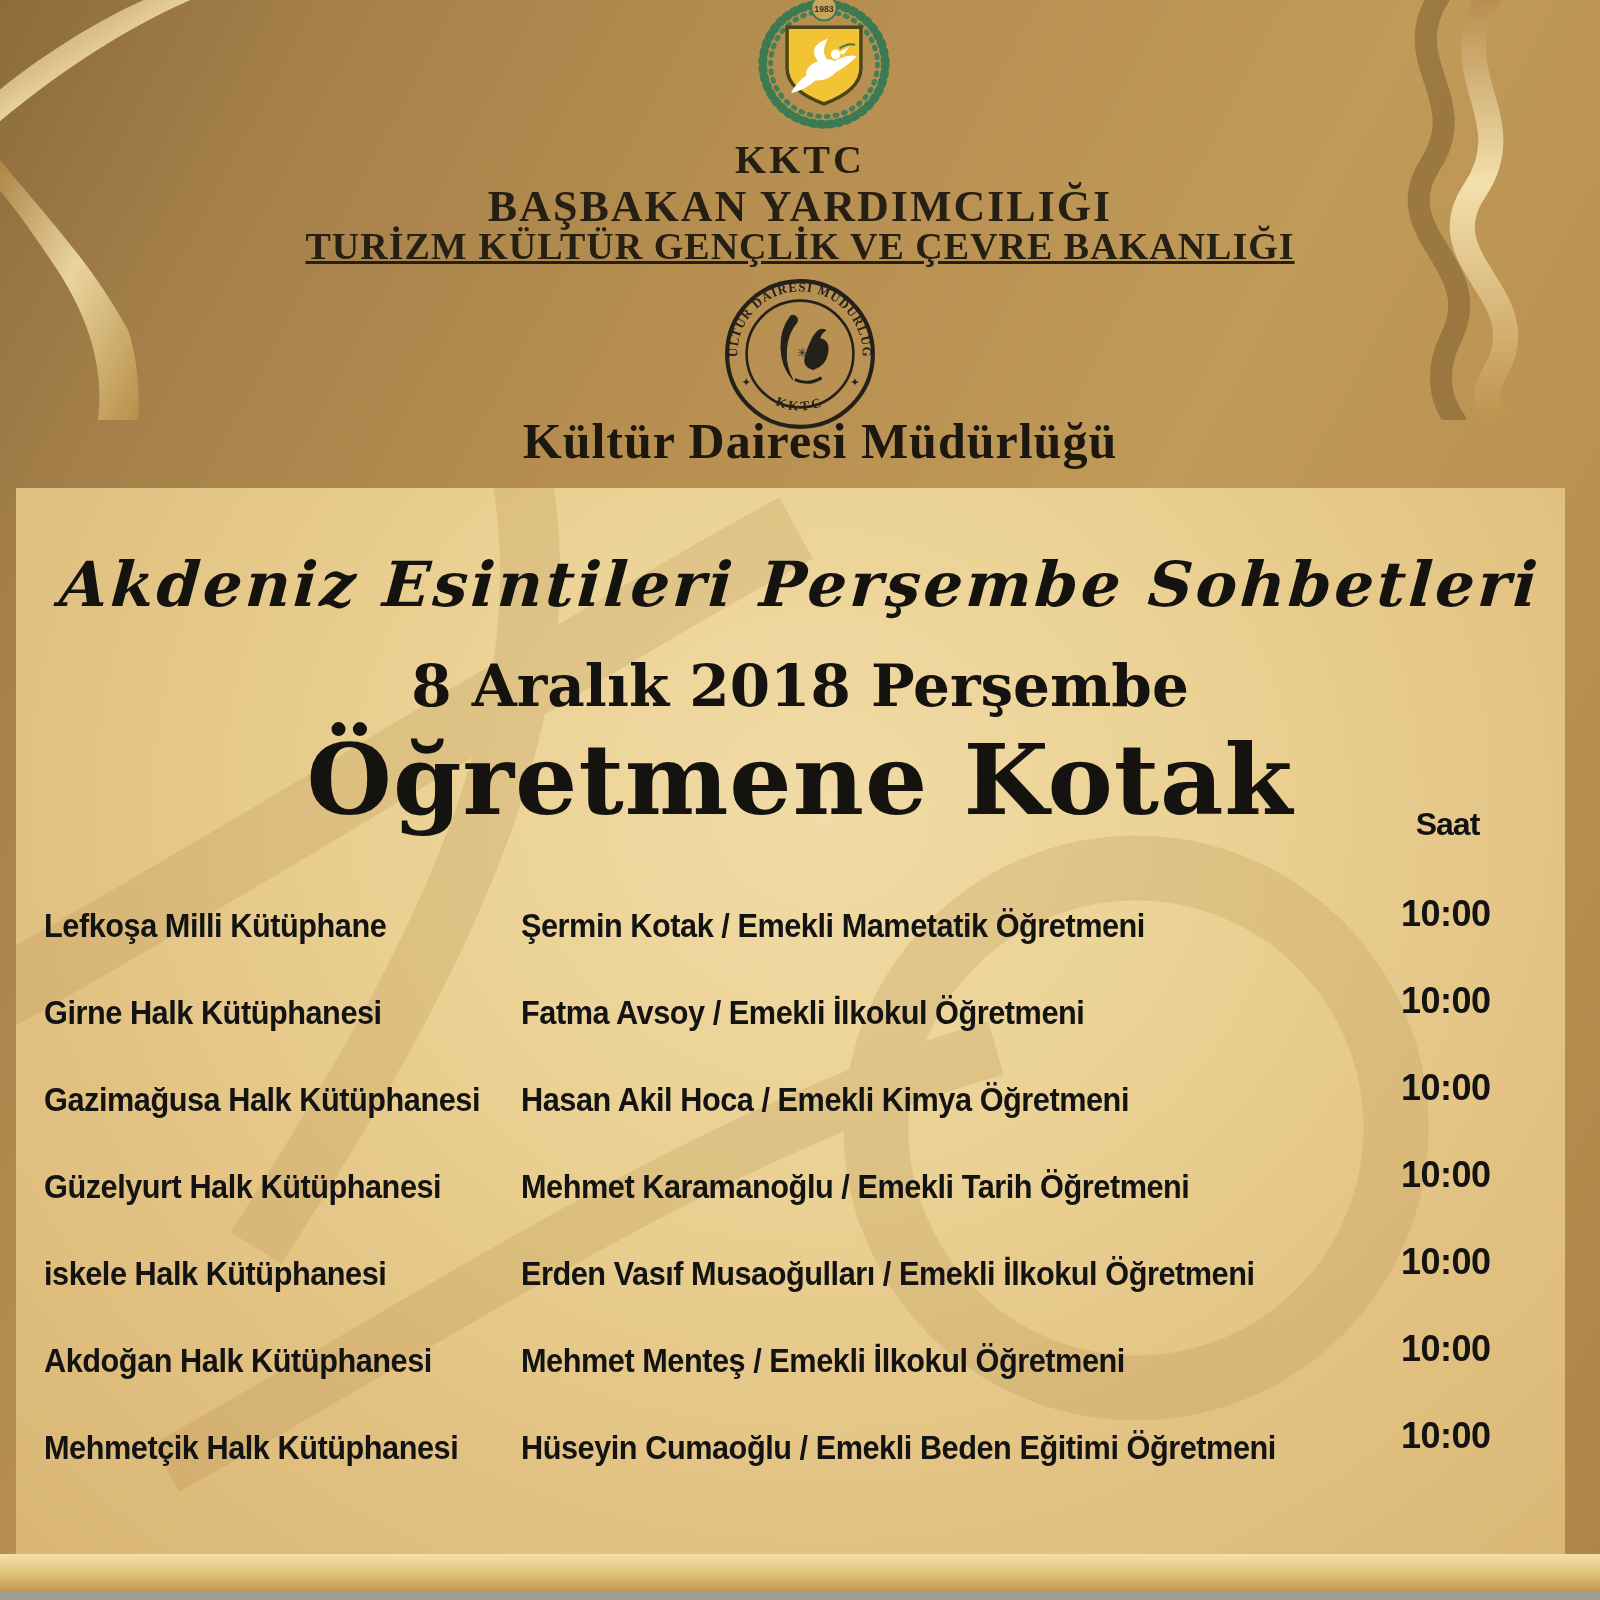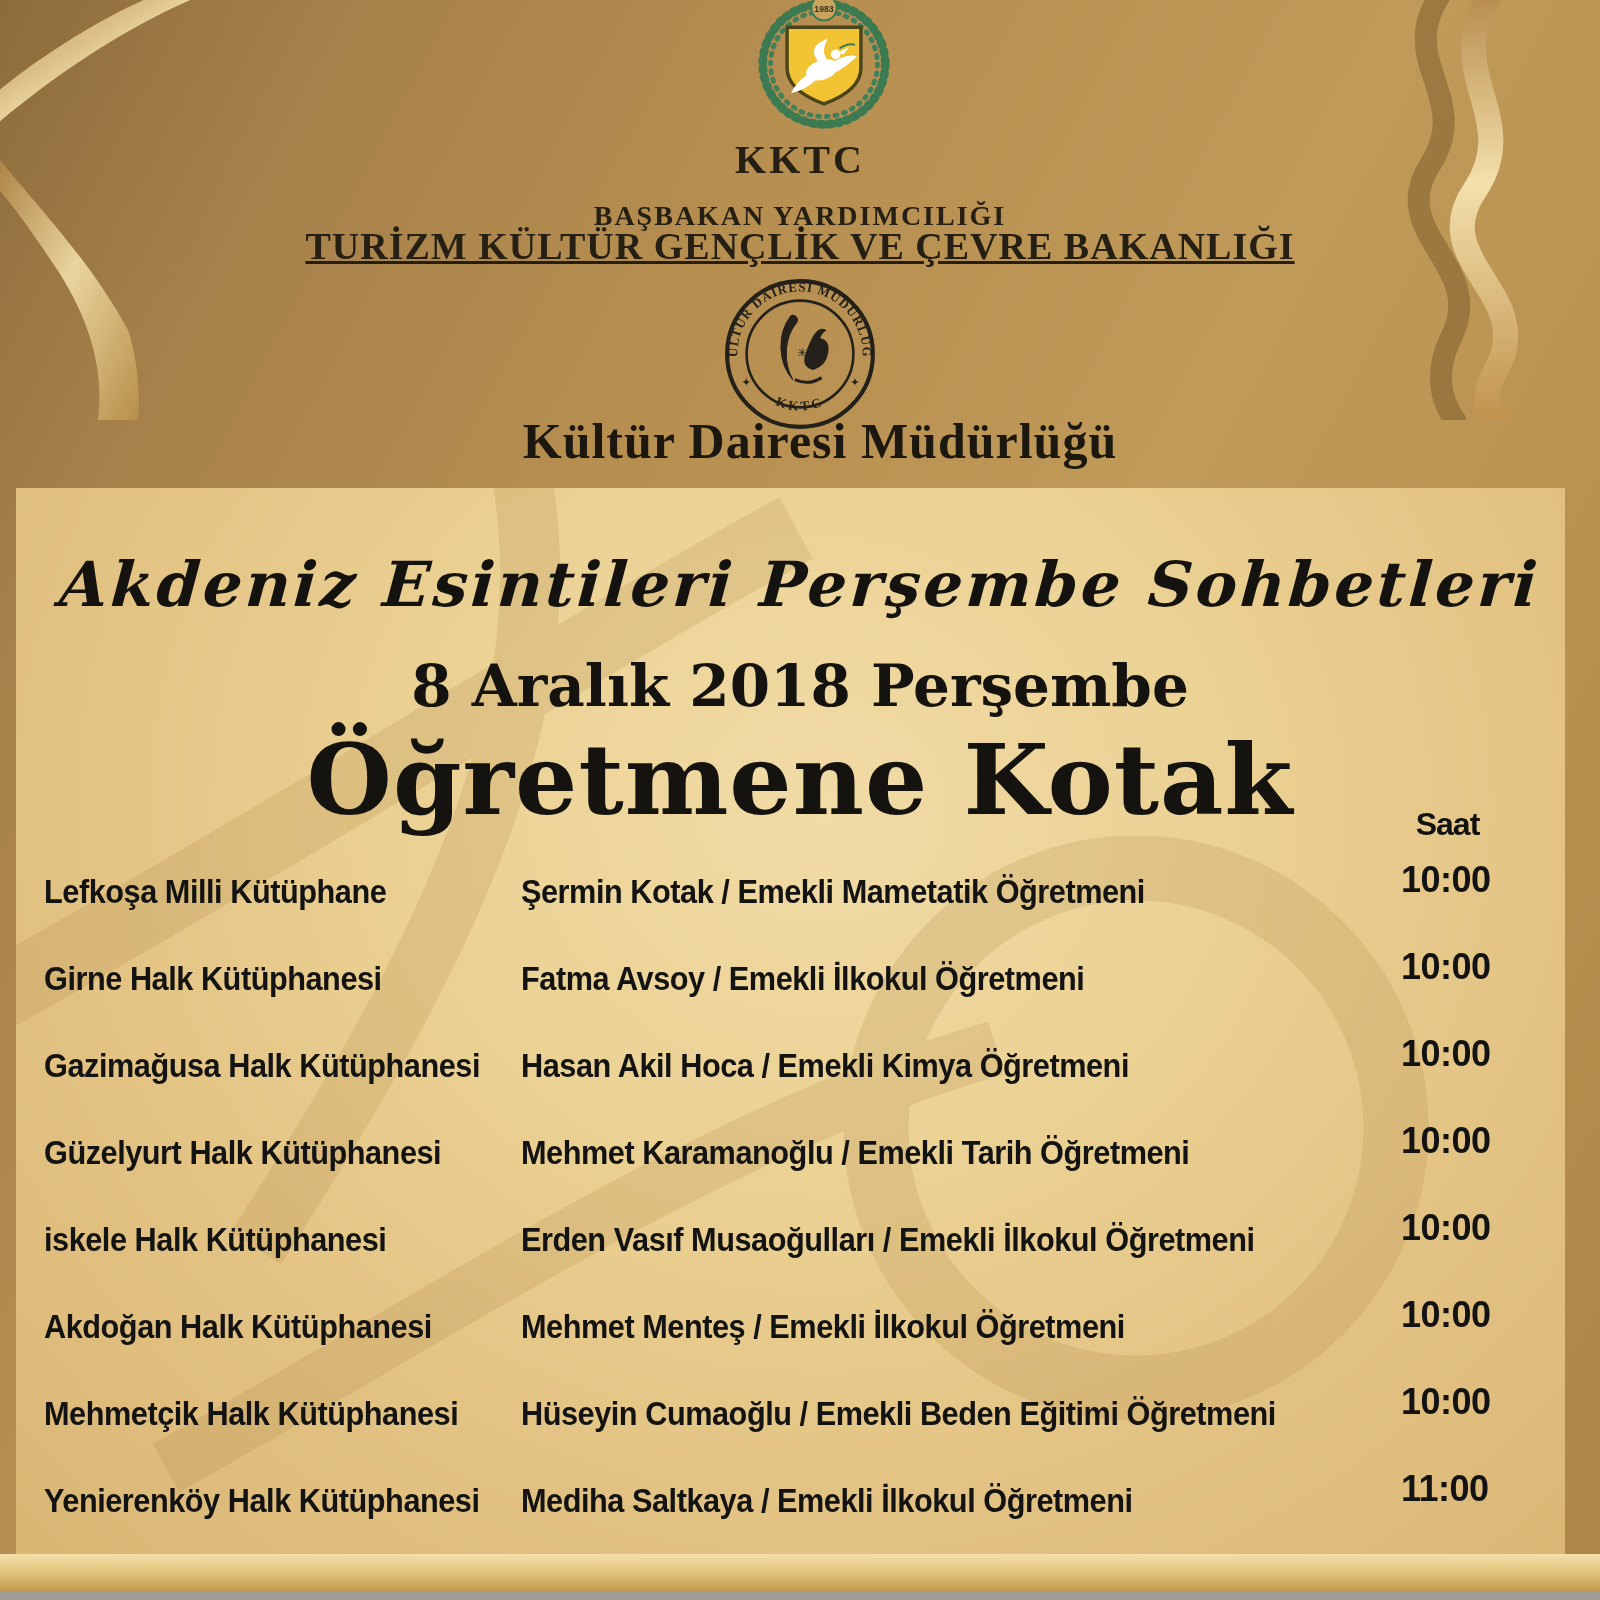--- a/index.html
+++ b/index.html
@@ -13,7 +13,7 @@
   .hdr-text{width:1600px;text-align:center;color:#262014;
     font-family:"Liberation Serif",serif;font-weight:bold;}
   #org1{top:136px;font-size:40px;letter-spacing:3px;}
-  #org2{top:181px;font-size:28px;letter-spacing:2px;margin-top:19px;}
+  #org2{top:181px;font-size:44px;letter-spacing:2px;}
   #org3{top:224px;font-size:38px;letter-spacing:1px;text-decoration:underline;}
   #dept{top:412px;font-size:50px;letter-spacing:1px;color:#1c1810;padding-left:20px;}
   

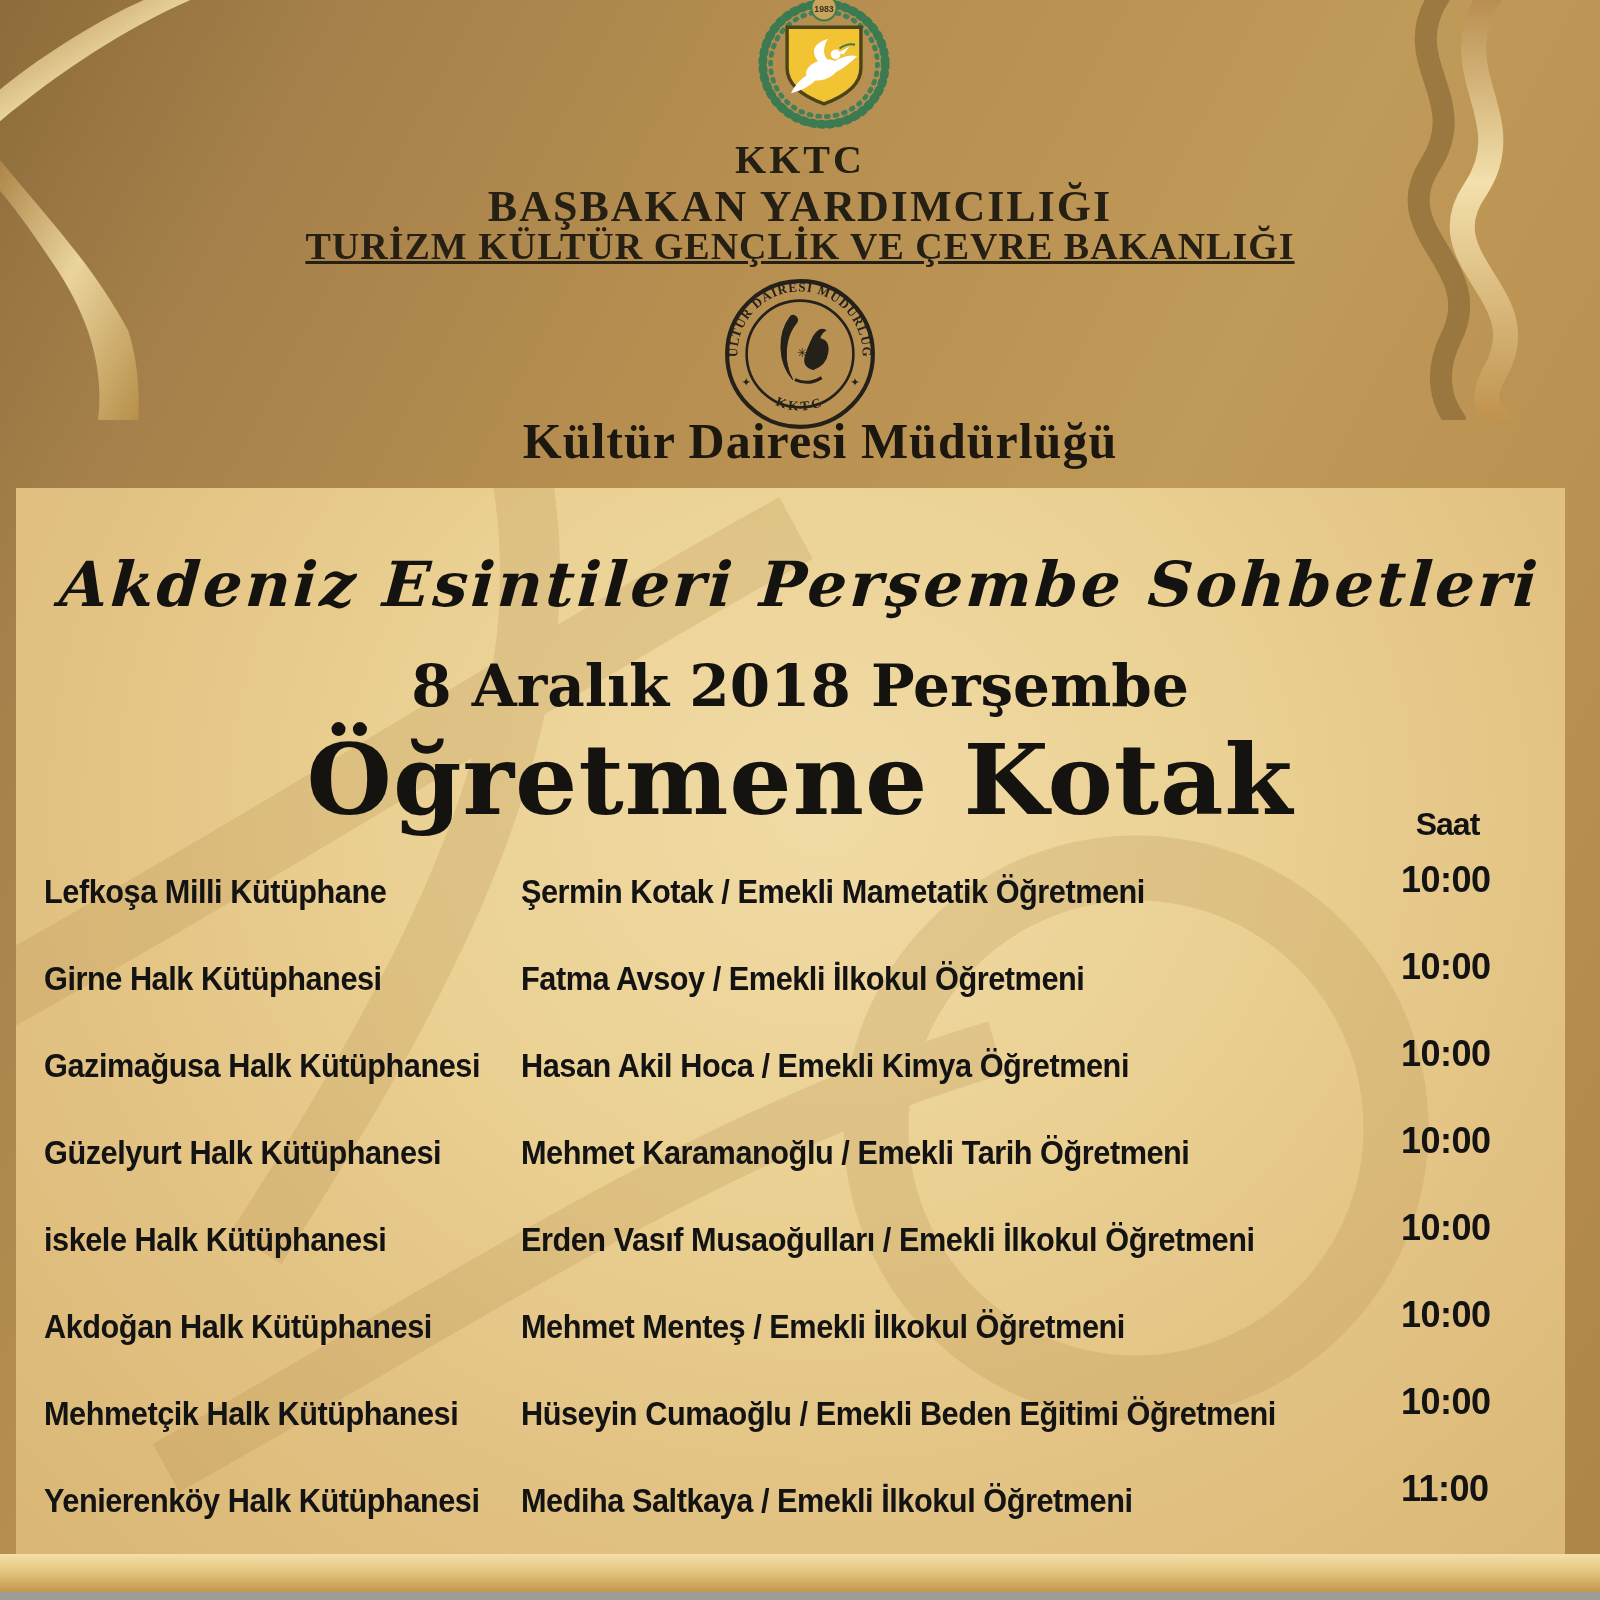--- a/index.html
+++ b/index.html
@@ -33,7 +33,7 @@
   #saat{left:1385px;top:806px;width:125px;text-align:center;
     font-size:32px;font-weight:bold;color:#121212;letter-spacing:-1px;}
   
-  #schedule{left:16px;top:848px;width:1413px;}
+  #schedule{left:16px;top:882px;width:1413px;}
   .row{position:relative;height:87px;}
   .cell{position:absolute;top:50%;transform:translateY(-50%) scaleX(.93);
     transform-origin:left center;white-space:nowrap;

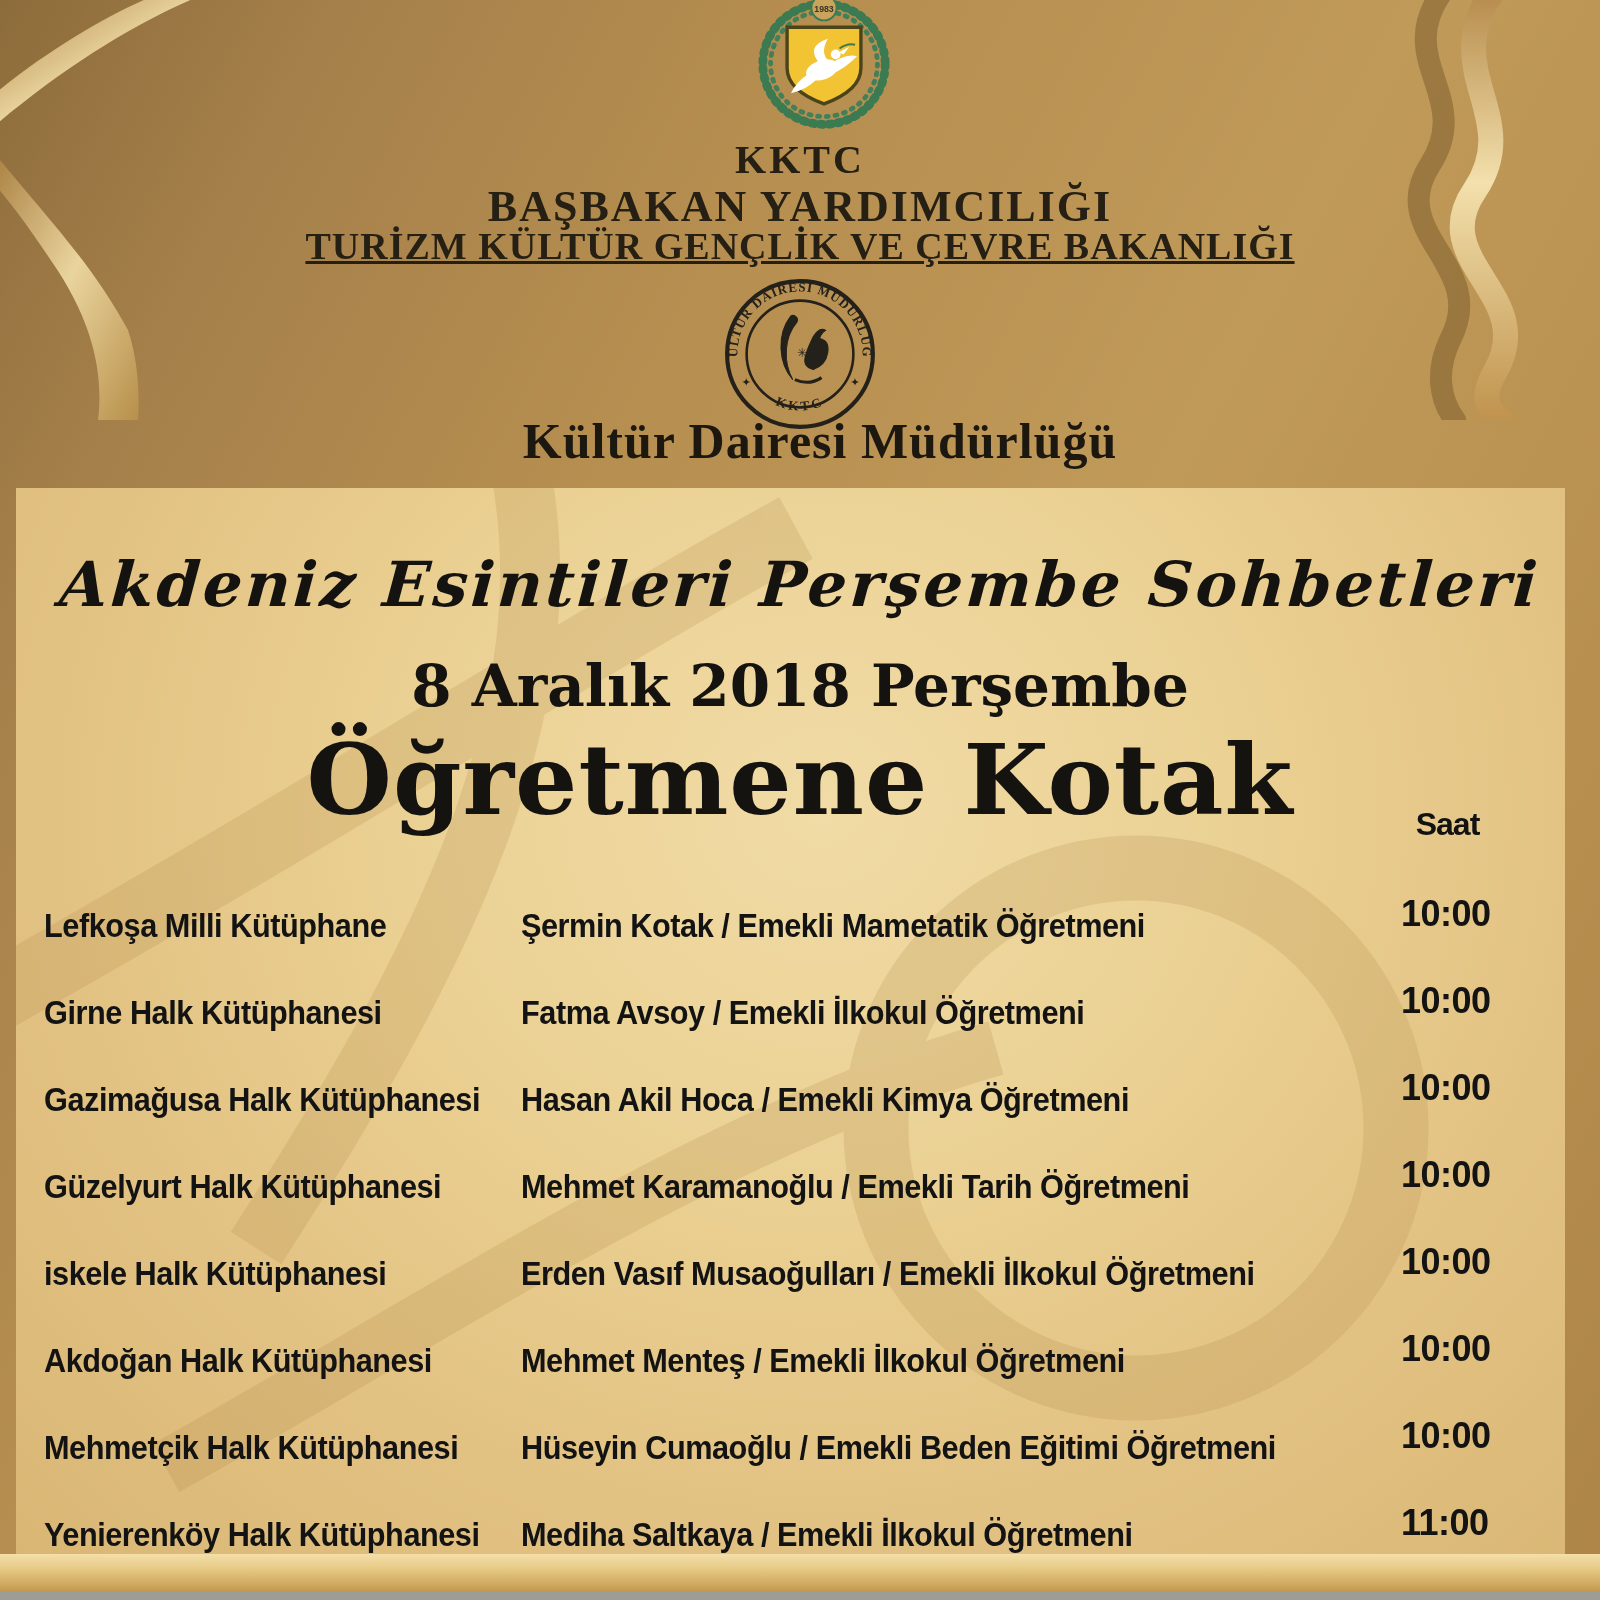--- a/index.html
+++ b/index.html
@@ -186,11 +186,6 @@
       <div class="cell time">10:00</div>
     </div>
 
-    <div class="row">
-      <div class="cell venue">Yenierenköy Halk Kütüphanesi</div>
-      <div class="cell speaker">Mediha Saltkaya / Emekli İlkokul Öğretmeni</div>
-      <div class="cell time">11:00</div>
-    </div>
   </div>
 
 <div class="abs" id="bottom-band"></div>

